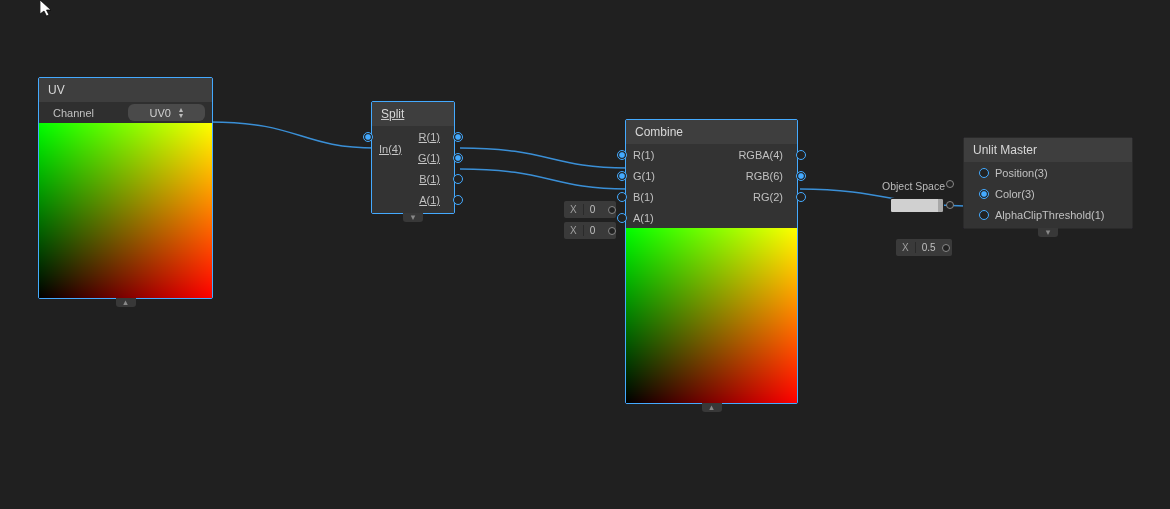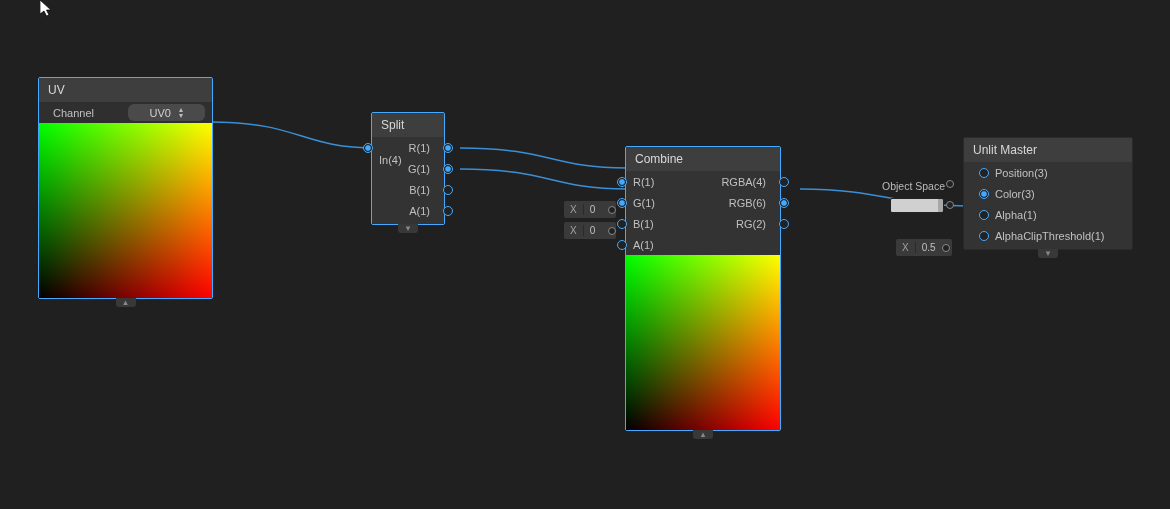--- a/index.html
+++ b/index.html
@@ -220,7 +220,7 @@
   <div class="collapse-arrow">▴</div>
 </div>
 
-<div class="node selected" style="left:371px; top:112px; width:74px;">
+<div class="node selected" style="left:371px; top:101px; width:84px;text-decoration:underline;">
   <div class="node-title">Split</div>
   <div class="node-body" style="padding-bottom:3px;">
     <div class="row">

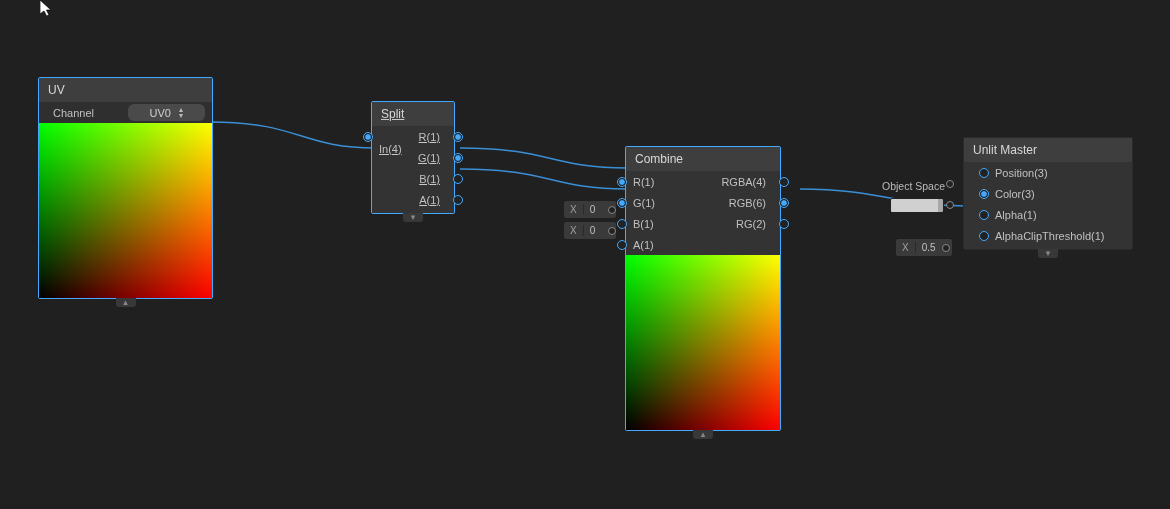--- a/index.html
+++ b/index.html
@@ -245,7 +245,7 @@
   <div class="collapse-arrow">▾</div>
 </div>
 
-<div class="node selected" style="left:625px; top:119px; width:156px;margin-top:27px;">
+<div class="node selected" style="left:625px; top:119px; width:173px;">
   <div class="node-title">Combine</div>
   <div class="node-body">
     <div class="row">

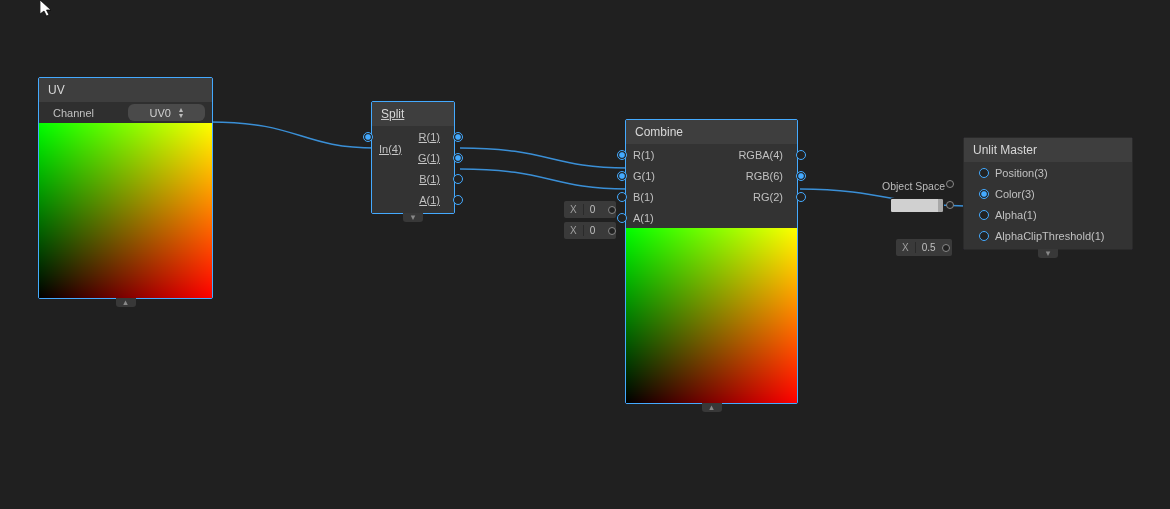--- a/index.html
+++ b/index.html
@@ -300,10 +300,6 @@
     </div>
     <div class="row">
       <span class="port outer-left"></span>
-      <span style="padding-left:2px;">Alpha(1)</span>
-    </div>
-    <div class="row">
-      <span class="port outer-left"></span>
       <span style="padding-left:2px;">AlphaClipThreshold(1)</span>
     </div>
   </div>

